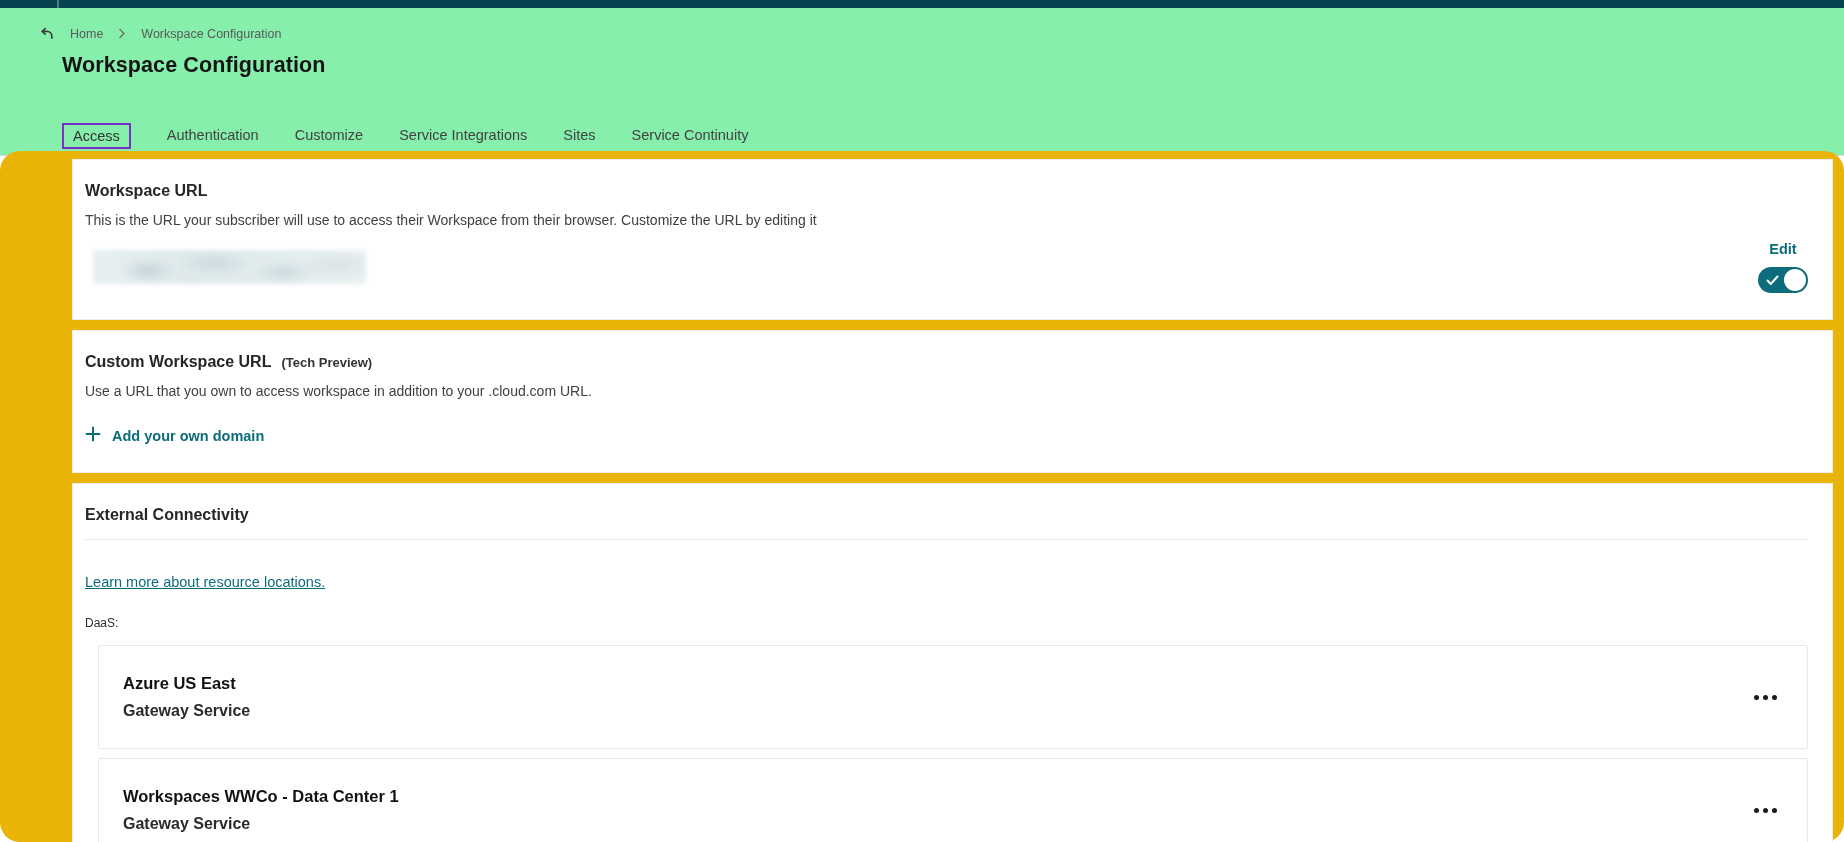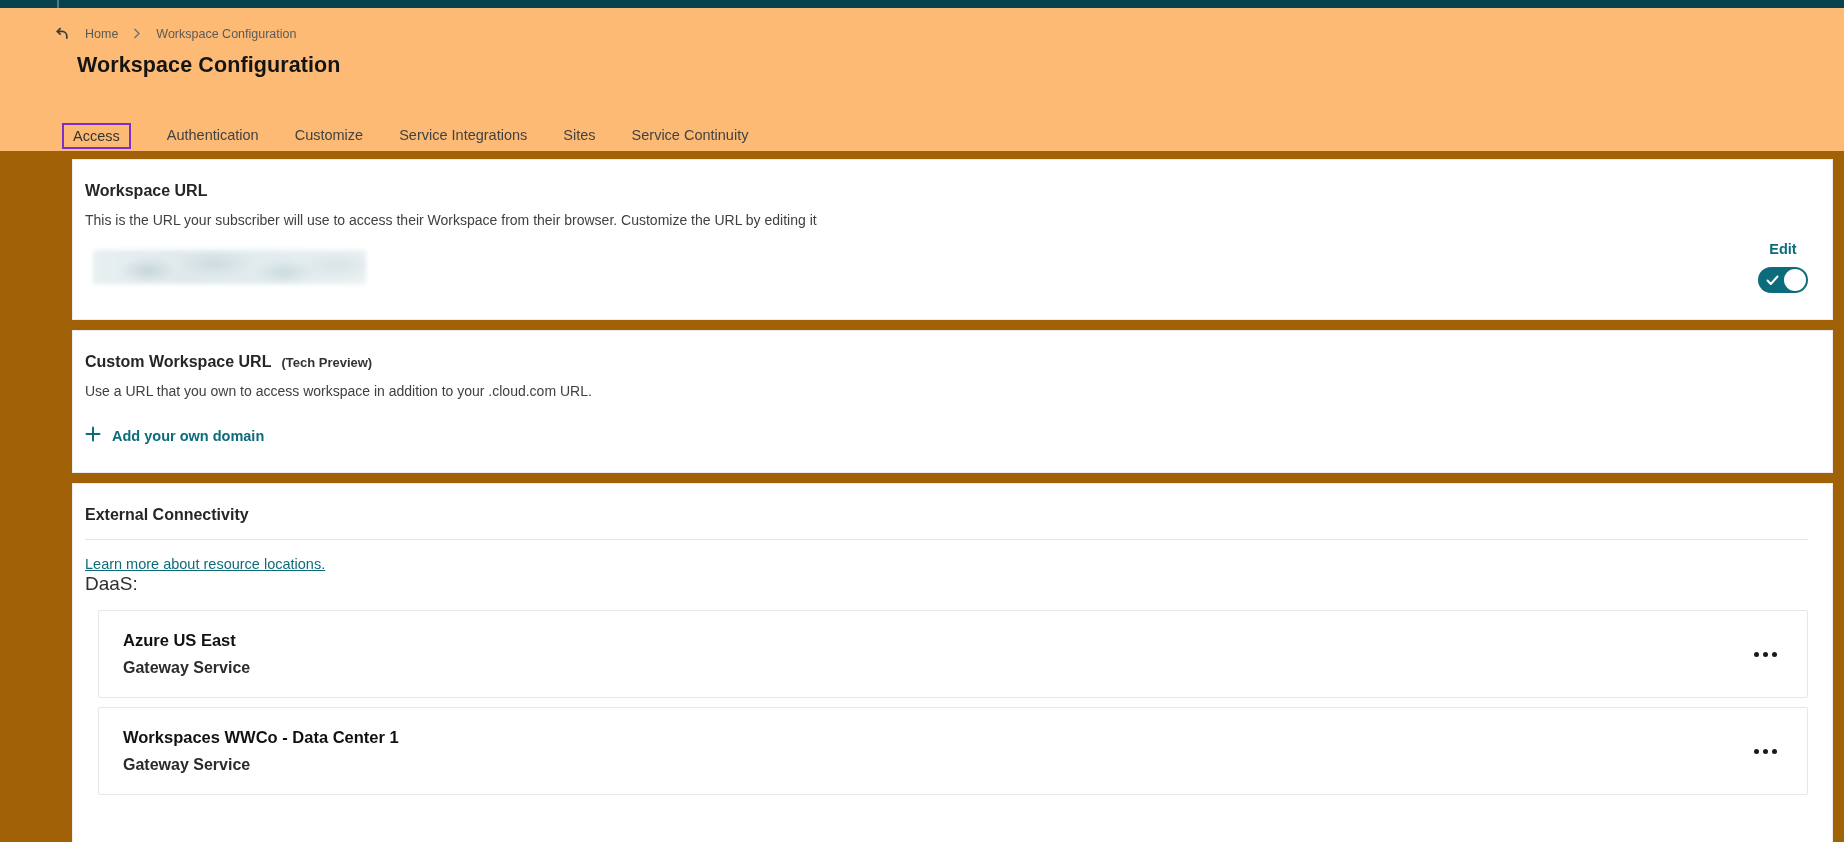--- a/index.html
+++ b/index.html
@@ -24,7 +24,7 @@
   
   .header {
     position: absolute; top: 8px; left: 0; right: 0; height: 148px;
-    background: #fdba74; border-bottom: 1px solid #d8d8d8; padding-left: 15px;
+    background: #86efac; border-bottom: 1px solid #d8d8d8;
   }
   .breadcrumb {
     display: flex; align-items: center; gap: 15px;

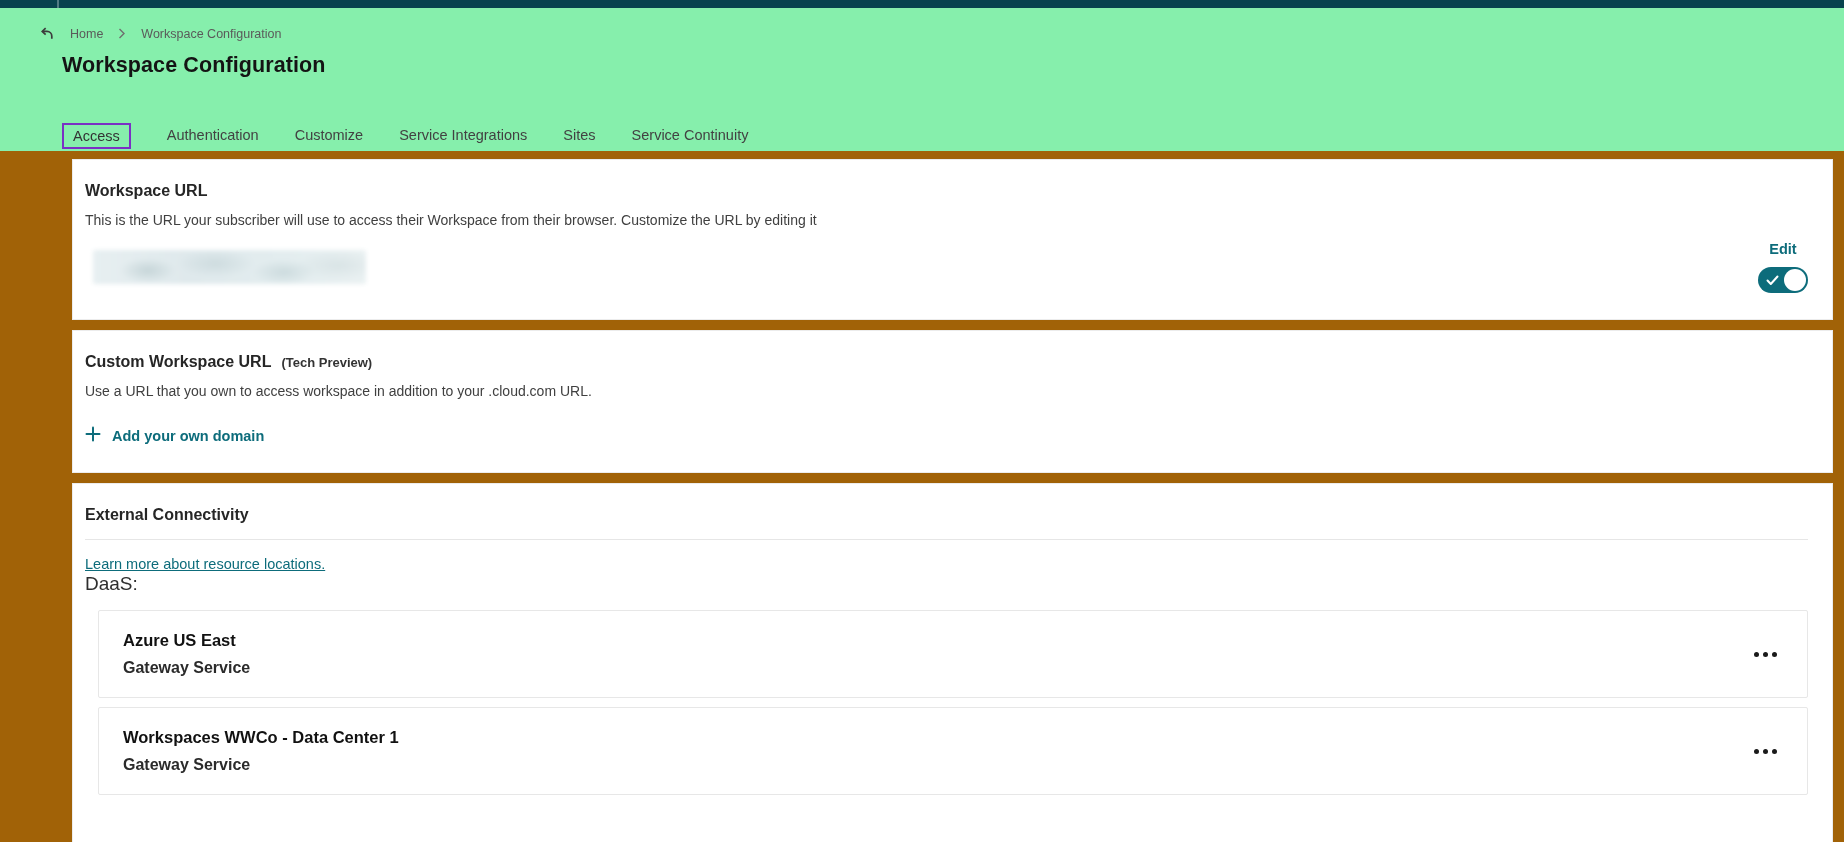--- a/index.html
+++ b/index.html
@@ -58,8 +58,9 @@
   
   .content {
     position: absolute; top: 151px; bottom: 0; left: 0; right: 0;
-    background: #a16207;
+    background: #eab308;
     padding: 8px 11px 0 72px;
+    border-radius: 20px;
   }
   .card {
     background: #fff; border: 1px solid #ececec;

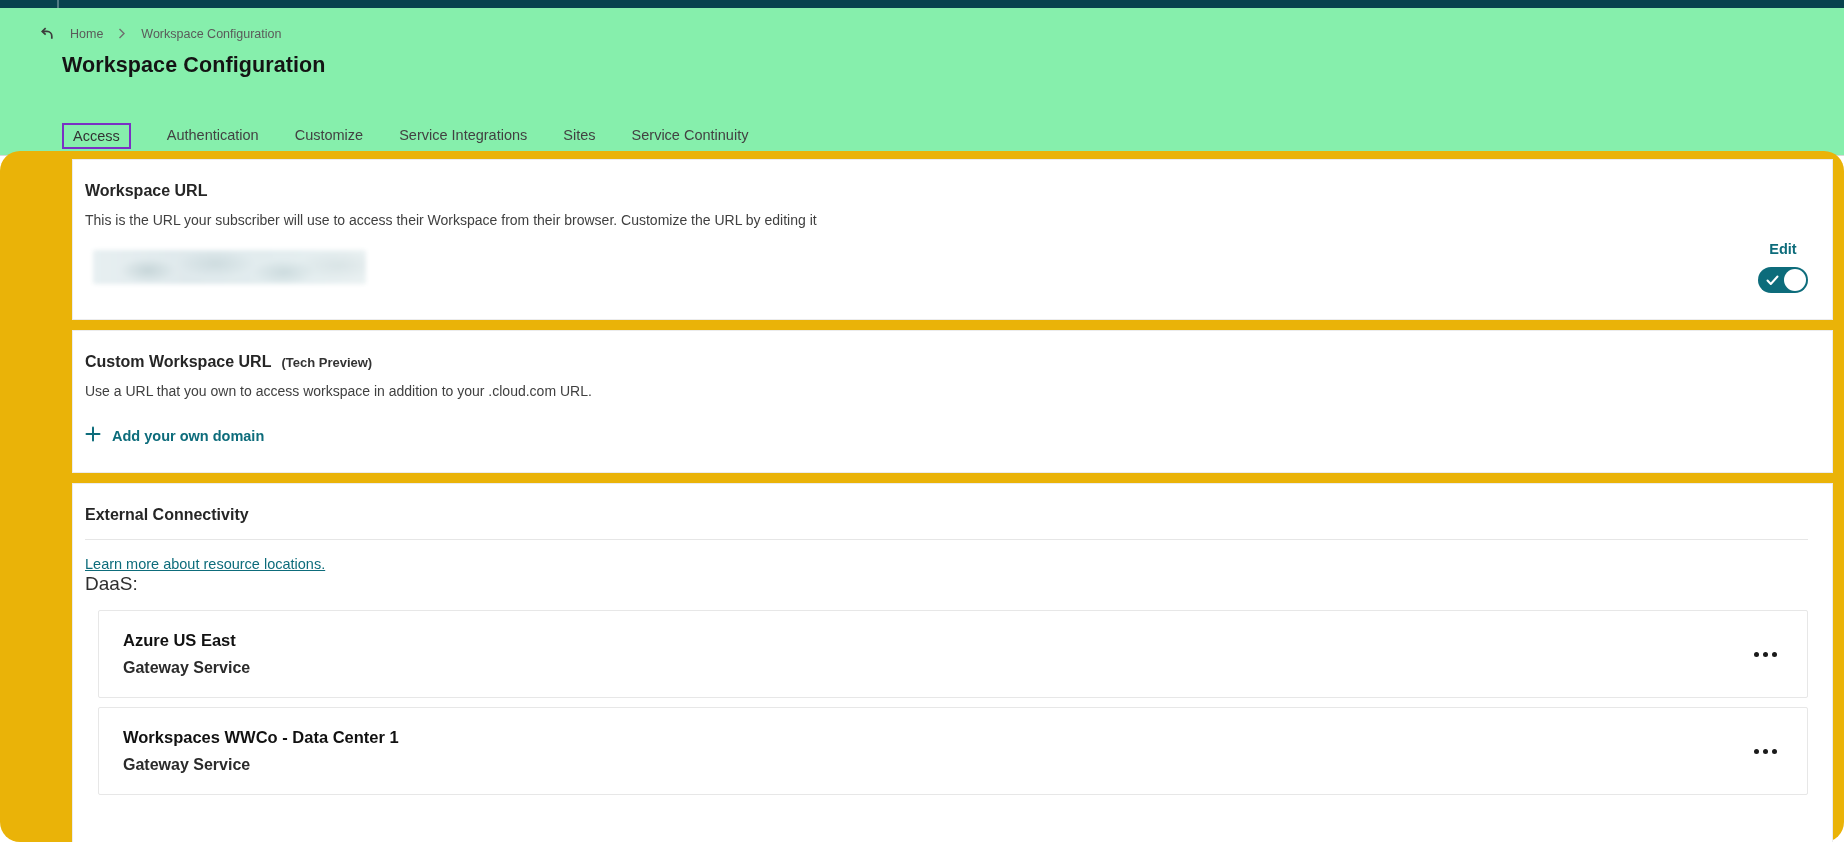--- a/index.html
+++ b/index.html
@@ -109,7 +109,7 @@
   
   .section-divider { border: none; border-top: 1px solid #e6e6e6; margin-top: 15px; }
   .learn-link {
-    display: inline-block; margin-top: 16px;
+    display: inline-block; margin-top: 34px;
     font-size: 14.5px; text-decoration: underline;
   }
   .group-label { font-size: 19px; color: #2e2e2e; }

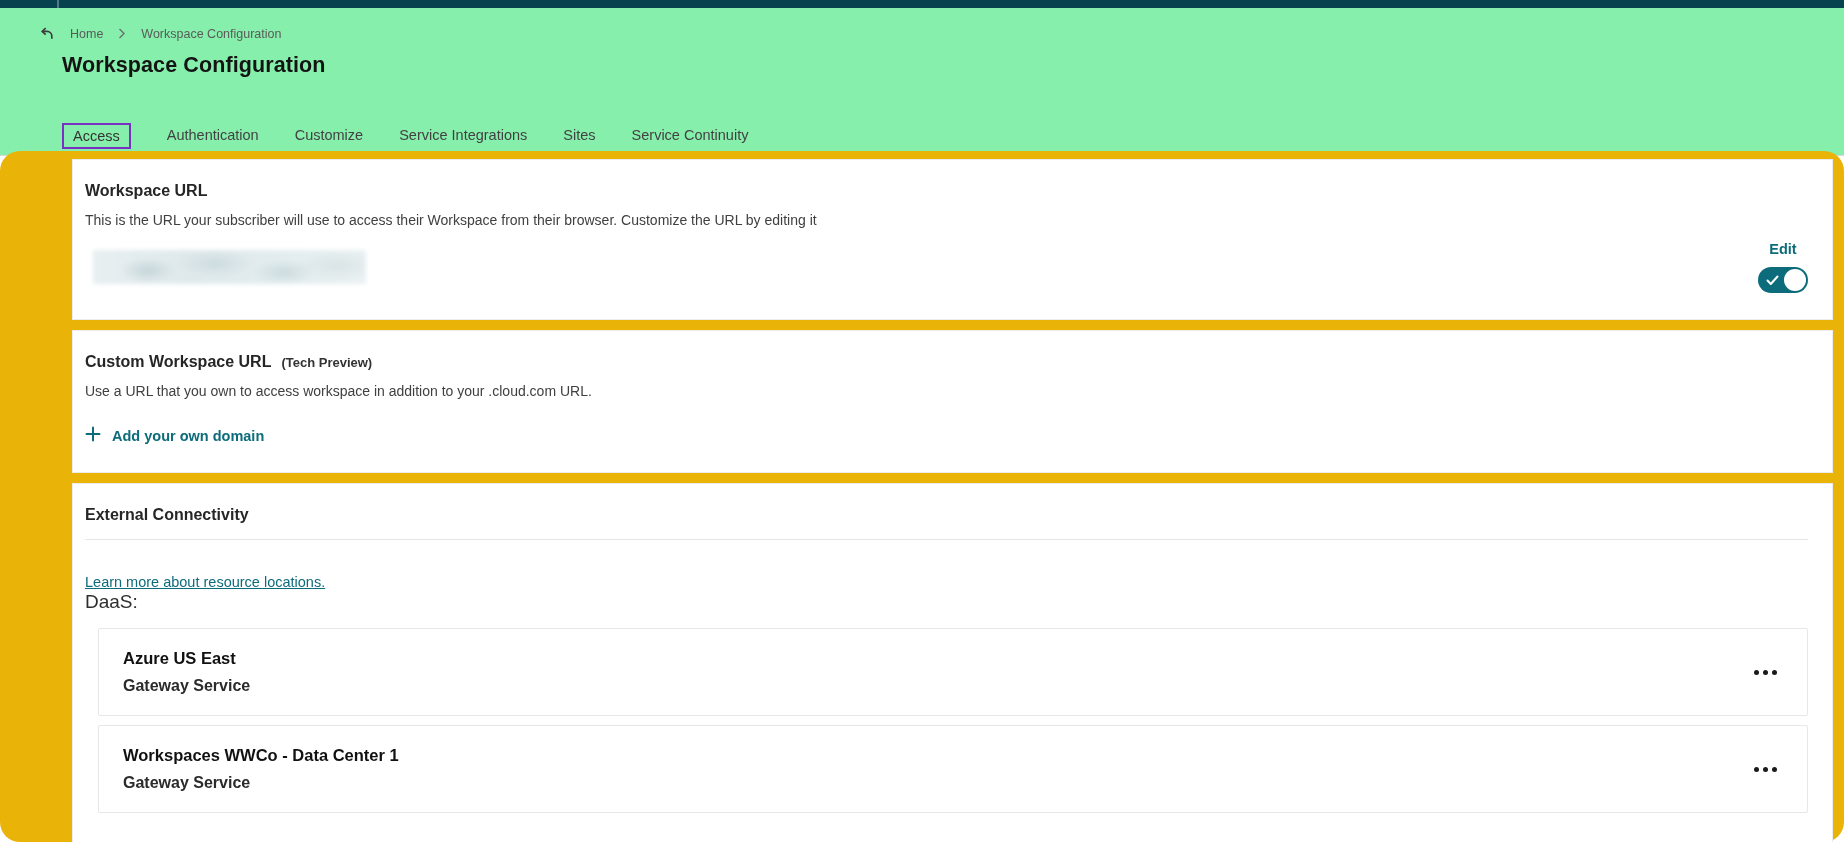--- a/index.html
+++ b/index.html
@@ -112,7 +112,7 @@
     display: inline-block; margin-top: 34px;
     font-size: 14.5px; text-decoration: underline;
   }
-  .group-label { font-size: 19px; color: #2e2e2e; }
+  .group-label { margin-top: 25px; font-size: 12px; color: #2e2e2e; }
 
   .res-card {
     margin: 15px 0 0 13px;

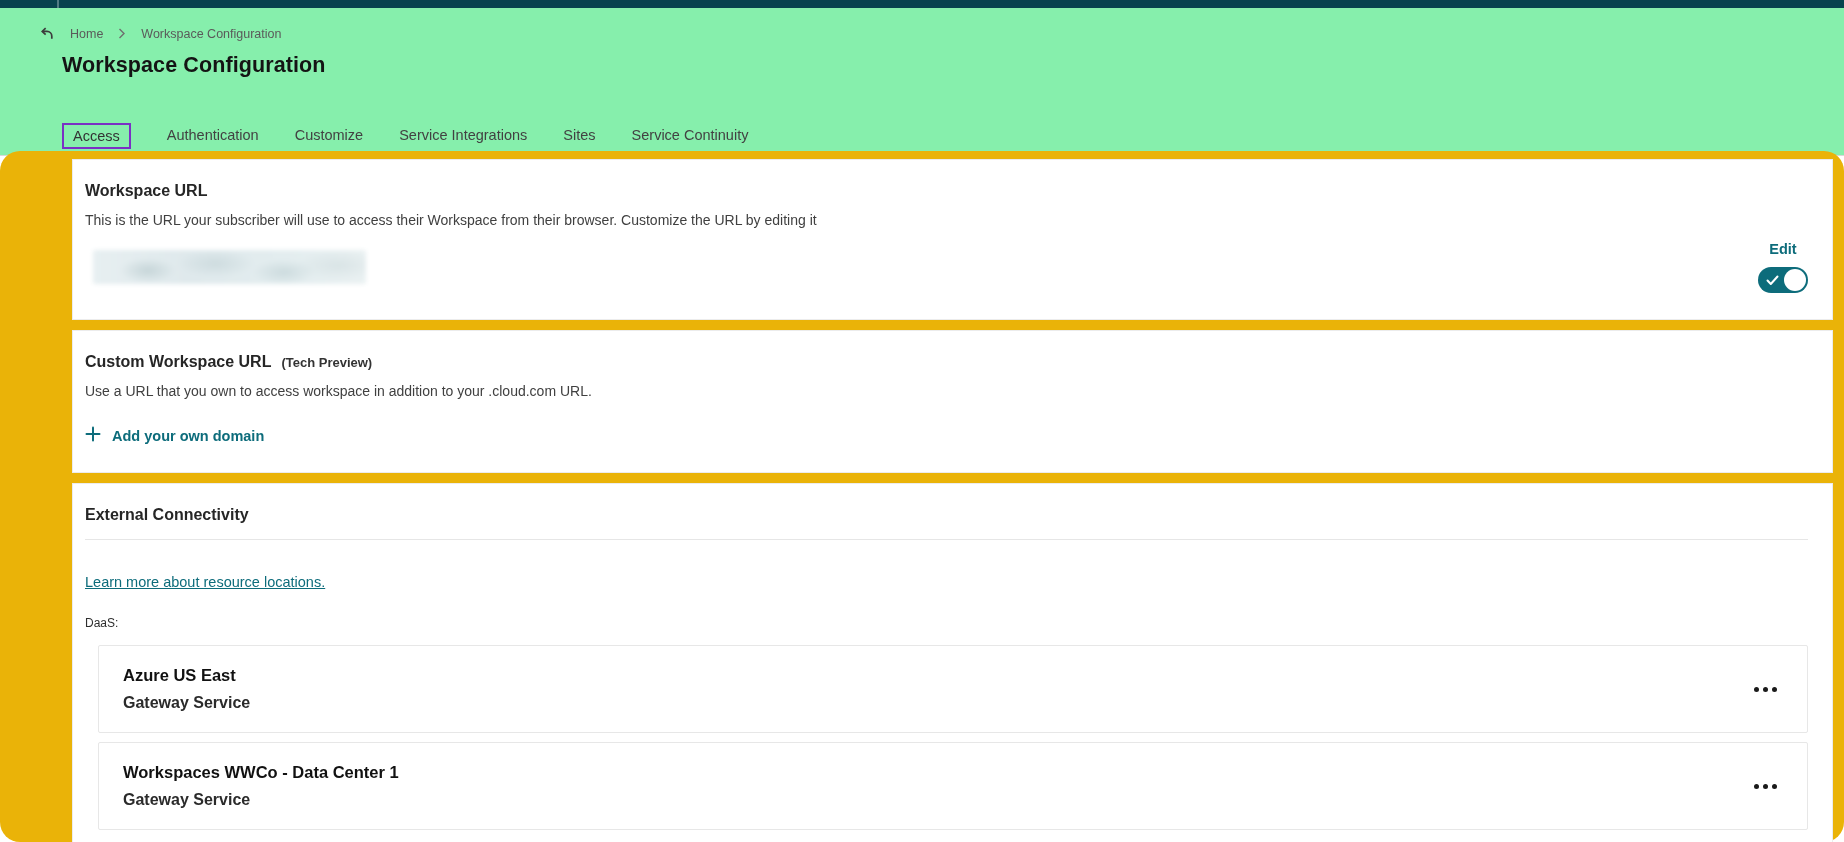--- a/index.html
+++ b/index.html
@@ -117,7 +117,7 @@
   .res-card {
     margin: 15px 0 0 13px;
     border: 1px solid #e7e7e7; border-radius: 2px; background: #fff;
-    padding: 21px 24px; height: 88px;
+    padding: 21px 24px; height: 104px;
     display: flex; justify-content: space-between; align-items: center;
   }
   .res-card + .res-card { margin-top: 9px; }

